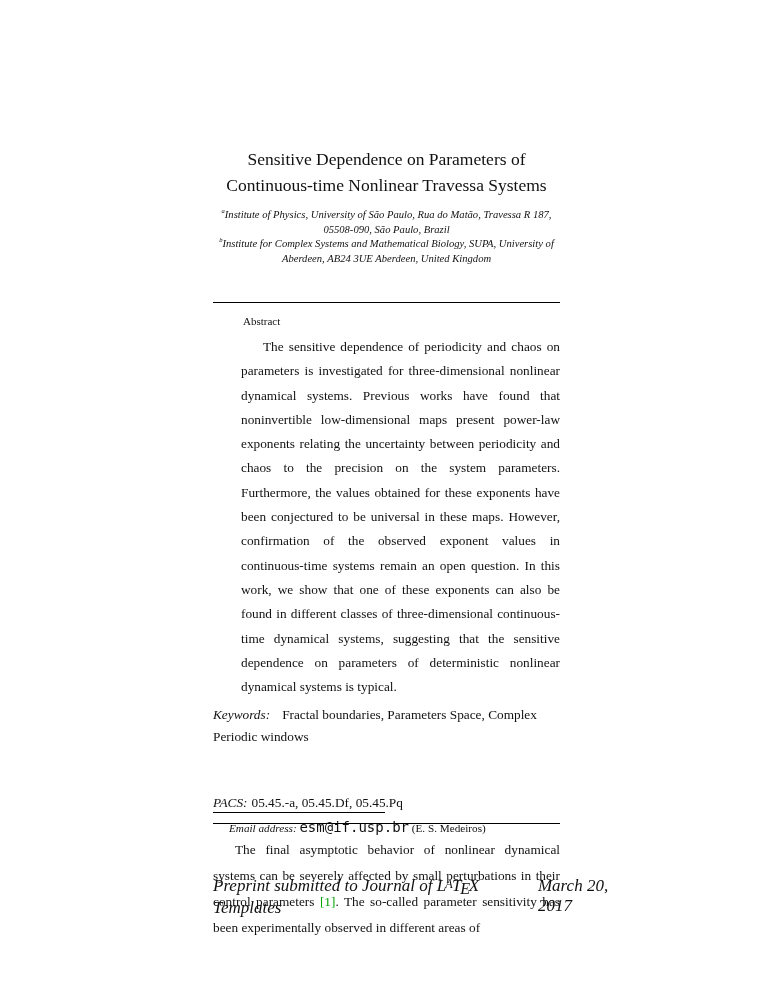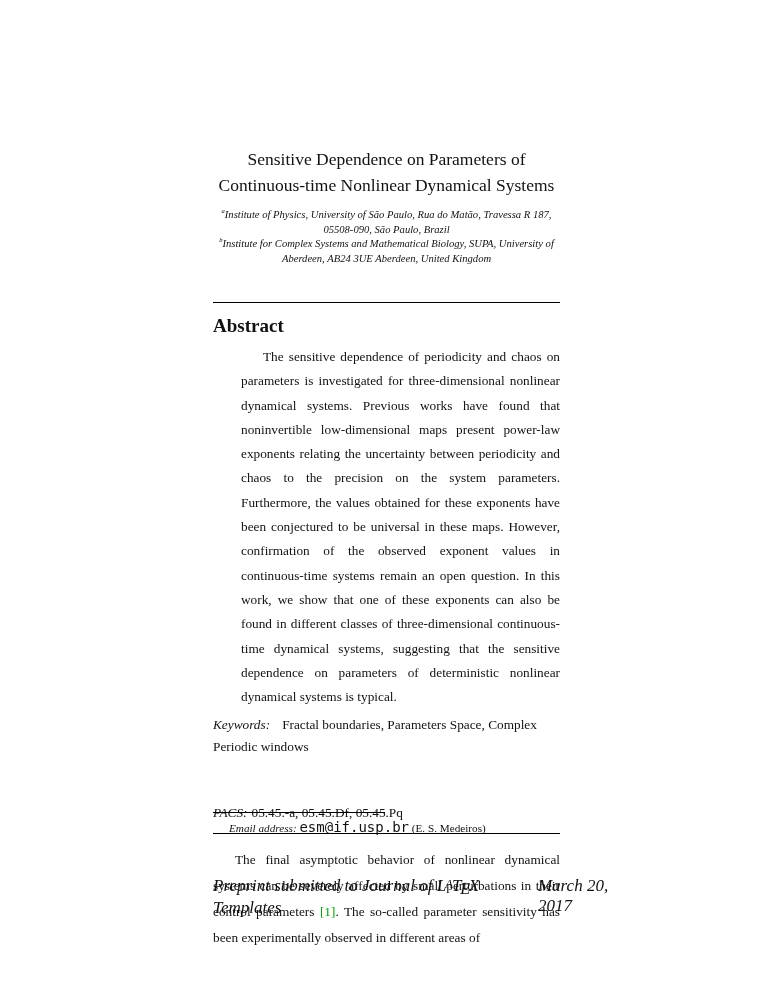--- a/index.html
+++ b/index.html
@@ -133,7 +133,7 @@
 
     <div class="paper-title">
       <div>Sensitive Dependence on Parameters of</div>
-      <div>Continuous-time Nonlinear Dynamical Systems</div>
+      <div>Continuous-time Nonlinear Travessa Systems</div>
     </div>
 
 

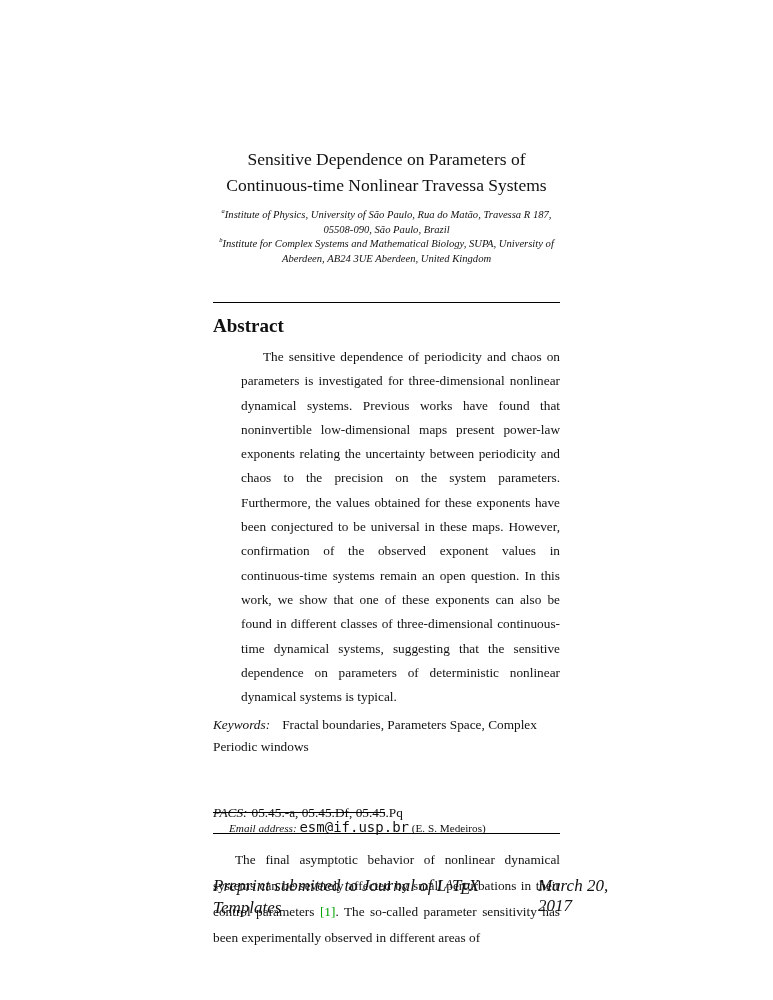--- a/index.html
+++ b/index.html
@@ -46,9 +46,10 @@
   .rule-top { margin-top: 36px; }
   .rule-bottom { margin-top: 9px; }
   .abstract-heading {
-    font-weight: bold;
-    font-size: 19px;
+    font-weight: normal;
+    font-size: 11px;
     margin-top: 12px;
+    margin-left: 30px;
   }
   .abstract-body {
     text-align: justify;

